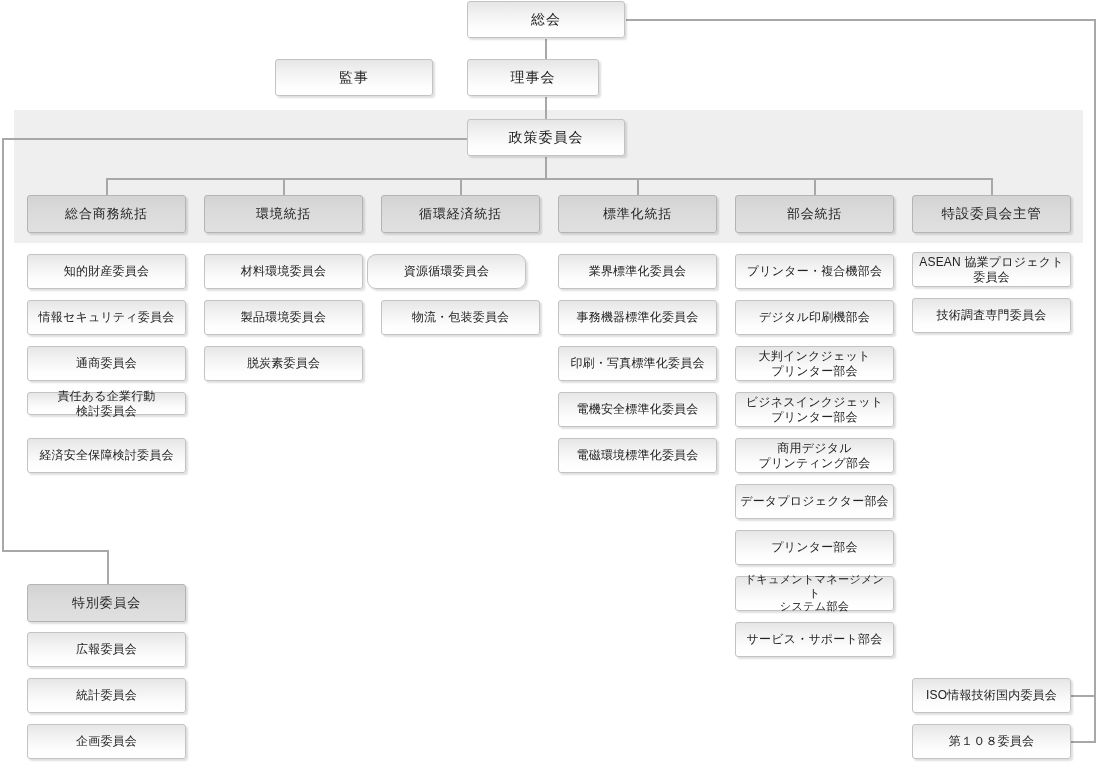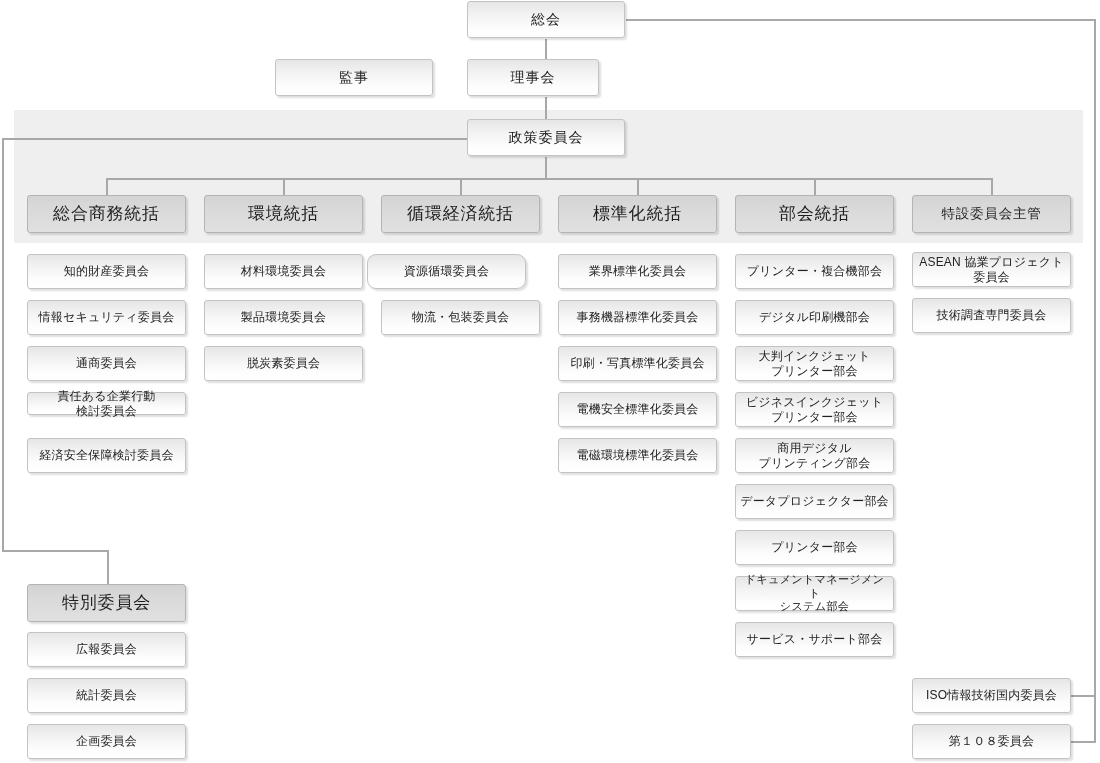--- a/index.html
+++ b/index.html
@@ -68,7 +68,7 @@
   .node.header {
     background: linear-gradient(to bottom, #d3d3d3 0%, #dadada 40%, #e0e0e0 100%);
     border: 1px solid #b4b4b4;
-    font-size: 17px;
+    font-size: 13px;
     letter-spacing: 0.8px;
     color: #1e1e1e;
   }

